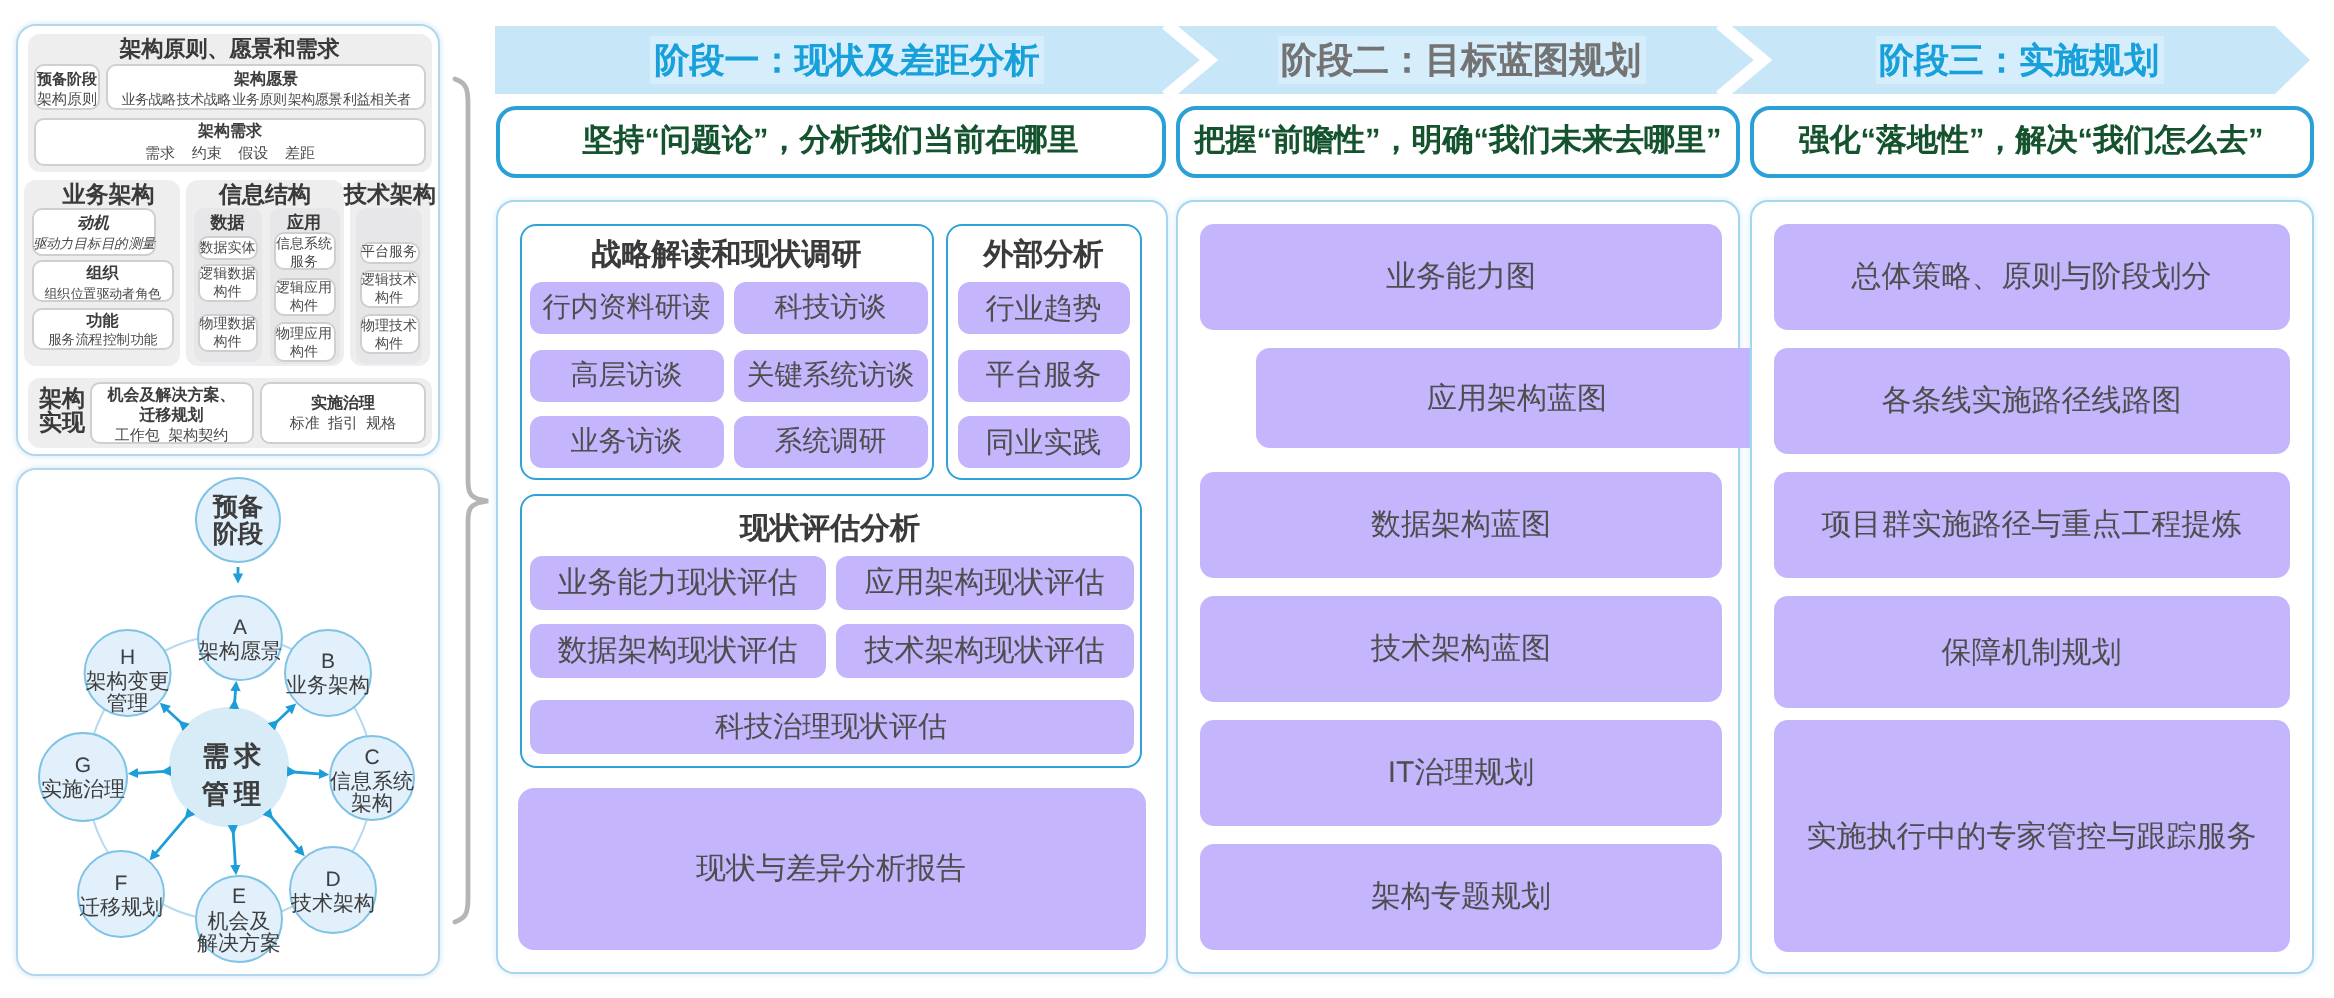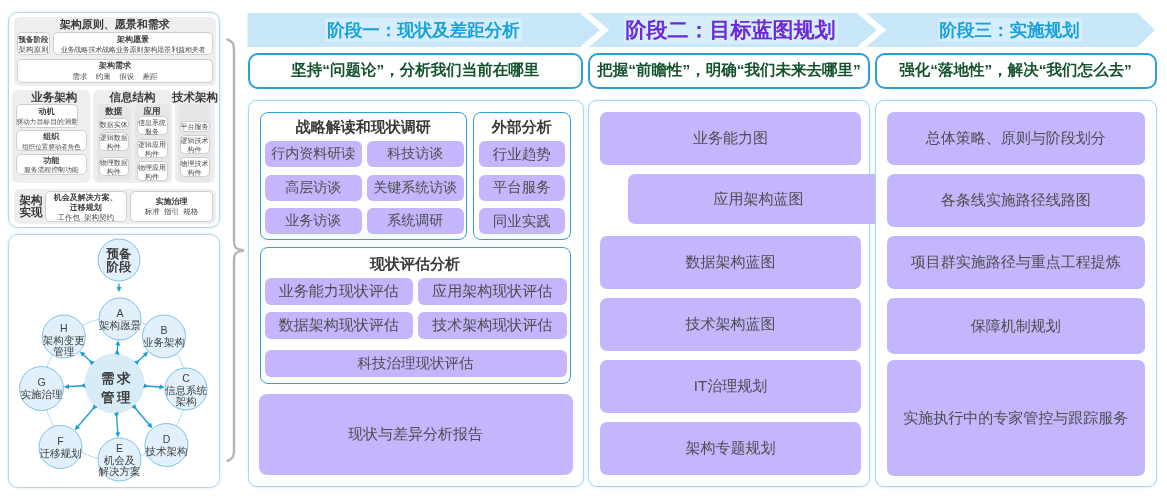--- a/index.html
+++ b/index.html
@@ -137,7 +137,7 @@
   <span style="font-size:17.5px;font-weight:bold;color:#18a0da;background:#d6eefb;padding:0 2px;">阶段一：现状及差距分析</span>
 </div>
 <div class="abs" style="left:591.5px;top:13px;width:278px;height:33px;display:flex;align-items:center;justify-content:center;">
-  <span style="font-size:21px;font-weight:bold;color:#6d28d9;background:#d6eefb;padding:0 2px;">阶段二：目标蓝图规划</span>
+  <span style="font-size:18px;font-weight:bold;color:#737373;background:#d6eefb;padding:0 2px;">阶段二：目标蓝图规划</span>
 </div>
 <div class="abs" style="left:877.5px;top:13px;width:264px;height:33px;display:flex;align-items:center;justify-content:center;">
   <span style="font-size:17.5px;font-weight:bold;color:#18a0da;background:#d6eefb;padding:0 2px;">阶段三：实施规划</span>

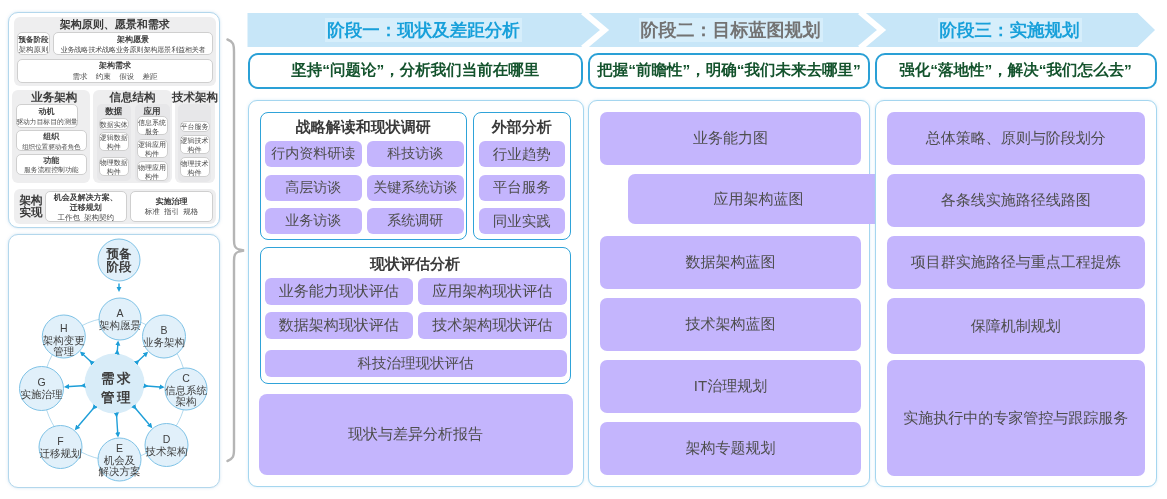--- a/index.html
+++ b/index.html
@@ -36,7 +36,7 @@
 <div class="abs t" style="left:93px;top:89.5px;width:79px;font-size:11.5px;">信息结构</div>
 <div class="abs t" style="left:168px;top:89.5px;width:54px;font-size:11.5px;">技术架构</div>
 
-<div class="abs wbox" style="left:15.5px;top:104px;width:62px;height:23.5px;font-size:8px;line-height:10px;padding-top:1.5px;"><b>动机</b><br><span class="sq" style="font-size:6.8px;">驱动力 目标 目的 测量</span></div>
+<div class="abs wbox" style="left:15.5px;top:104px;width:62px;height:23.5px;font-size:8px;line-height:10px;padding-top:1.5px;font-style:italic;"><b>动机</b><br><span class="sq" style="font-size:6.8px;">驱动力 目标 目的 测量</span></div>
 <div class="abs wbox" style="left:15.5px;top:130px;width:71.5px;height:21px;font-size:8px;line-height:9.5px;padding-top:1px;"><b>组织</b><br><span class="sq" style="font-size:6.5px;">组织 位置 驱动者 角色</span></div>
 <div class="abs wbox" style="left:15.5px;top:153.5px;width:71.5px;height:21px;font-size:8px;line-height:9.5px;padding-top:1px;"><b>功能</b><br><span class="sq" style="font-size:6.8px;">服务 流程 控制 功能</span></div>
 

